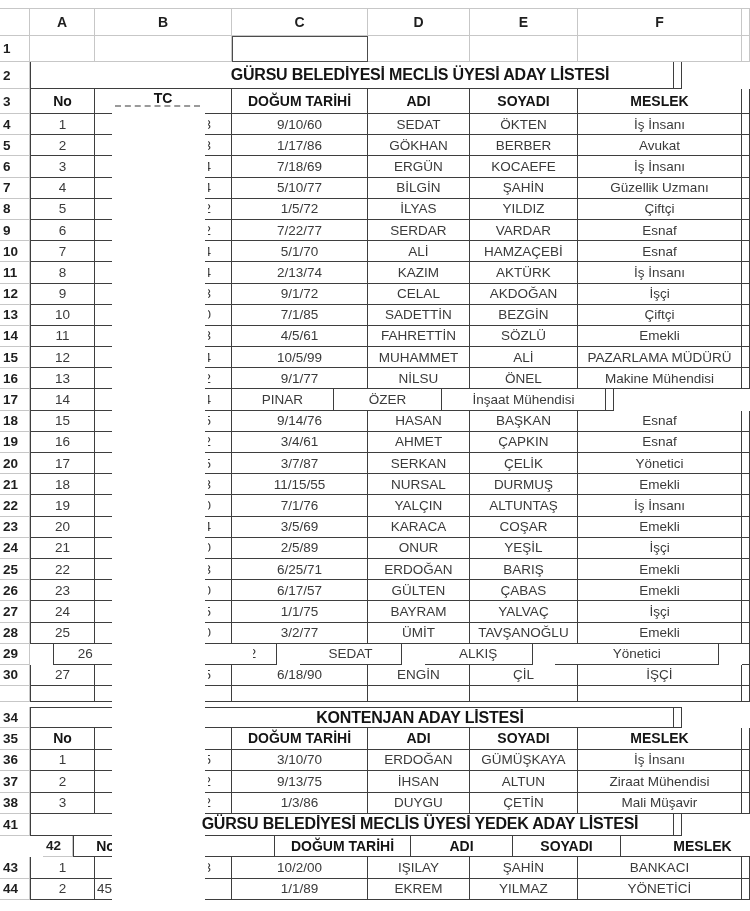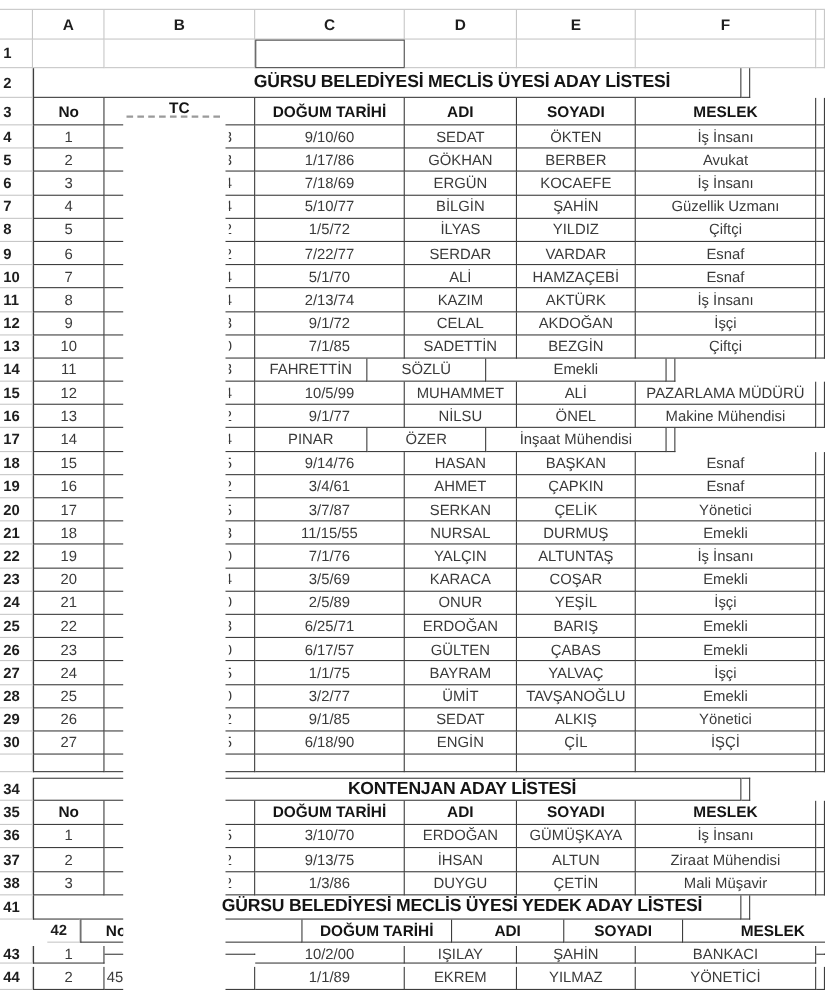--- a/index.html
+++ b/index.html
@@ -256,6 +256,7 @@
             <i>3</i>
           </span>
         </div>
+        <div class="cell w-c db data">4/5/61</div>
         <div class="cell w-d db data">FAHRETTİN</div>
         <div class="cell w-e db data">SÖZLÜ</div>
         <div class="cell w-f db data">Emekli</div>

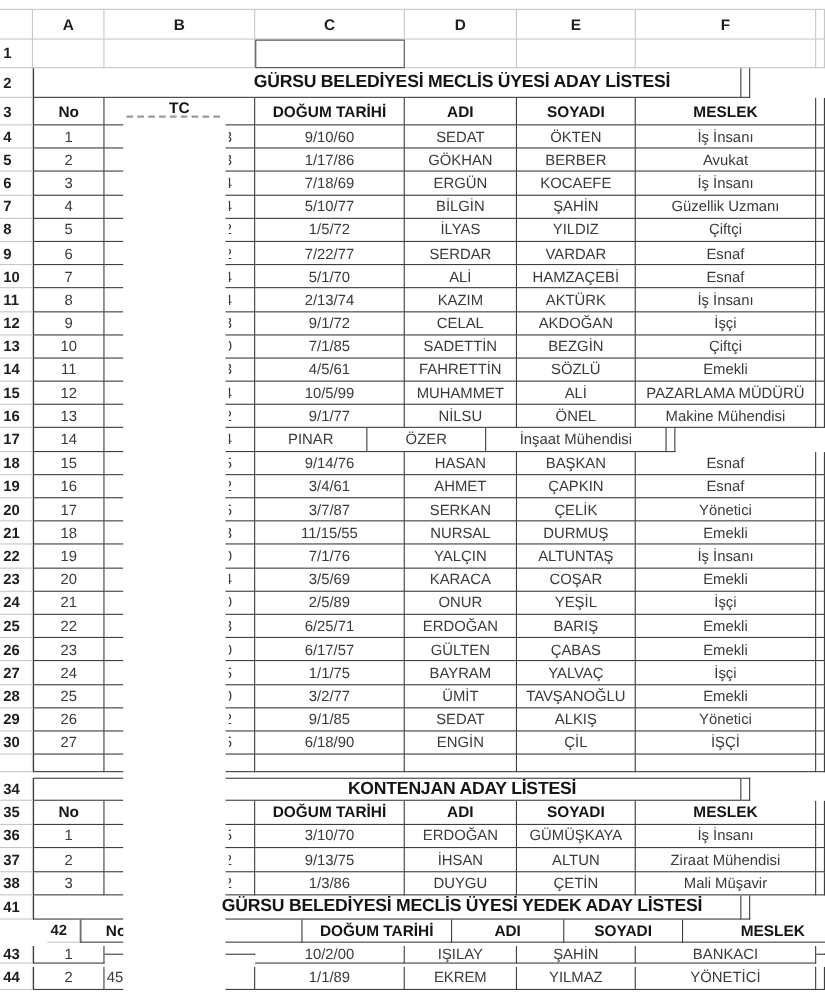--- a/index.html
+++ b/index.html
@@ -465,7 +465,6 @@
             <i>2</i>
           </span>
         </div>
-        <div class="cell w-c db data">9/1/85</div>
         <div class="cell w-d db data">SEDAT</div>
         <div class="cell w-e db data">ALKIŞ</div>
         <div class="cell w-f db data">Yönetici</div>

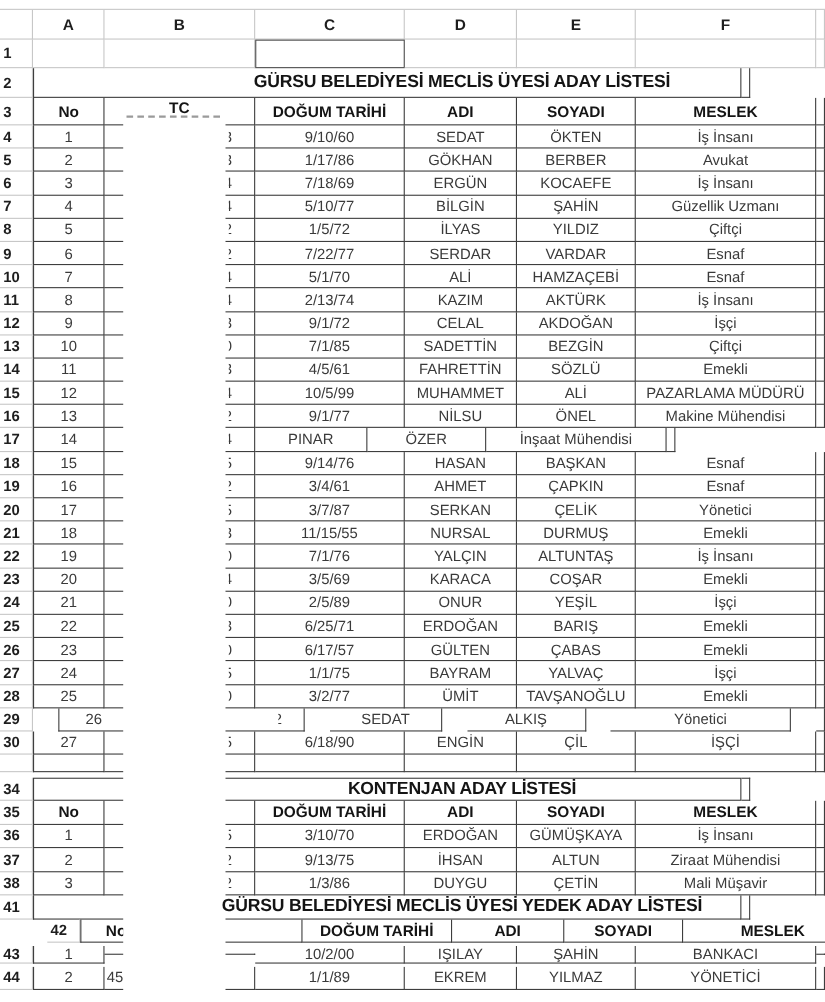--- a/index.html
+++ b/index.html
@@ -571,7 +571,7 @@
         <div class="cell w-f db hdr">MESLEK</div>
         <div class="cell w-g db"></div>
       </div>
-      <div class="row" style="height: 21.5px; align-items: center;">
+      <div class="row" style="height: 21.5px;">
         <div class="cell w-gut gut">43</div>
         <div class="cell w-a db dl data">1</div>
         <div class="cell w-b db">

